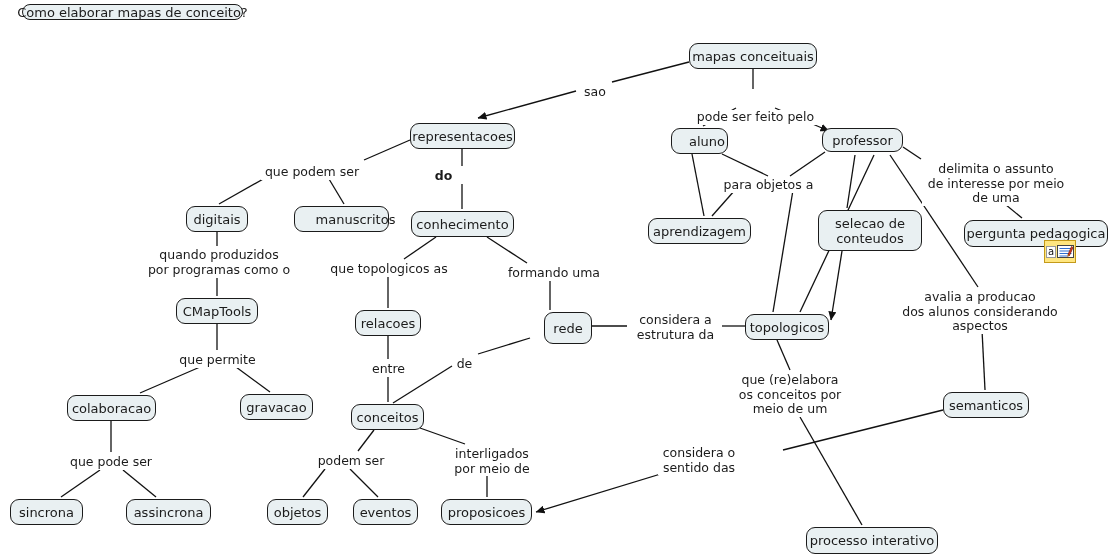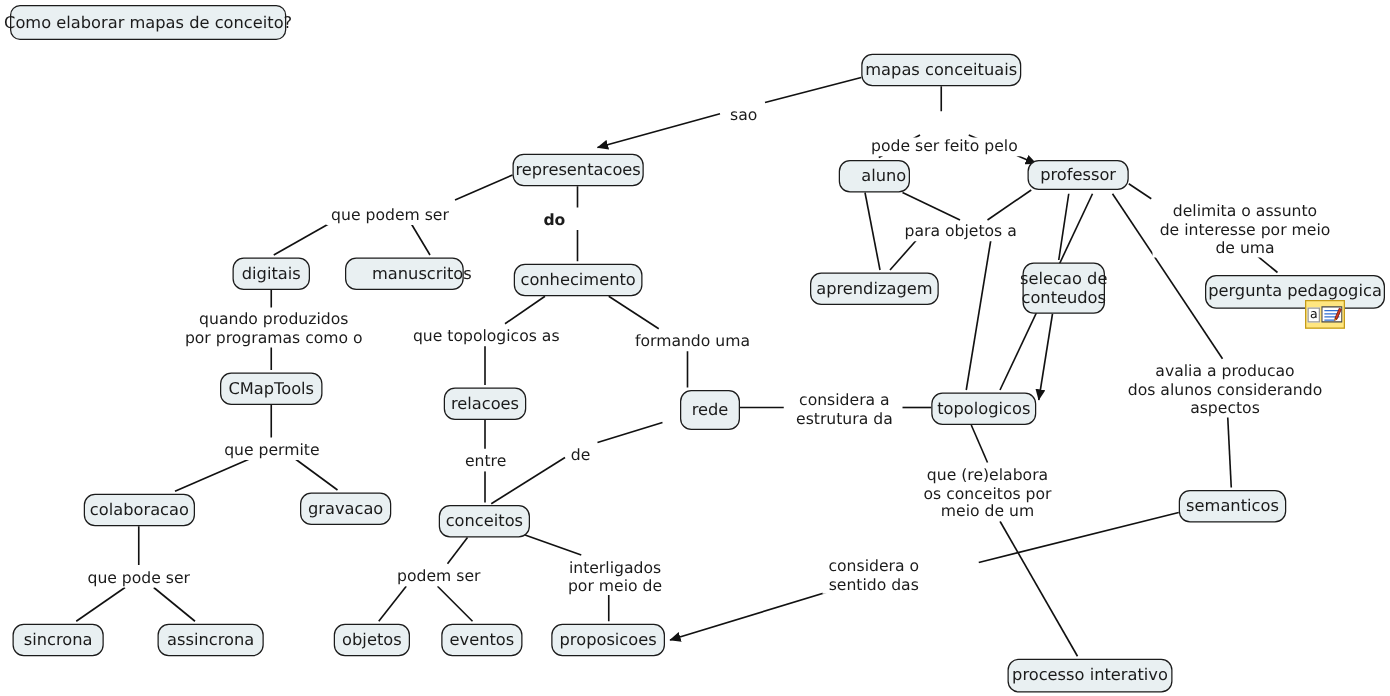--- a/index.html
+++ b/index.html
@@ -165,7 +165,7 @@
     </g>
   </svg>
 
-  <div class="node title-node" style="left:8px; top:4px; width:221px; height:28px;">Como elaborar mapas de conceito?</div>
+  <div class="node title-node" style="left:22px; top:4px; width:221px; height:16px;">Como elaborar mapas de conceito?</div>
   <div class="node" style="left:689px; top:43px; width:128px; height:26px;">mapas conceituais</div>
   <div class="node" style="left:410px; top:123px; width:105px; height:26px;">representacoes</div>
   <div class="node" style="left:671px; top:128px; width:57px; height:26px;padding-left:24px;">aluno</div>

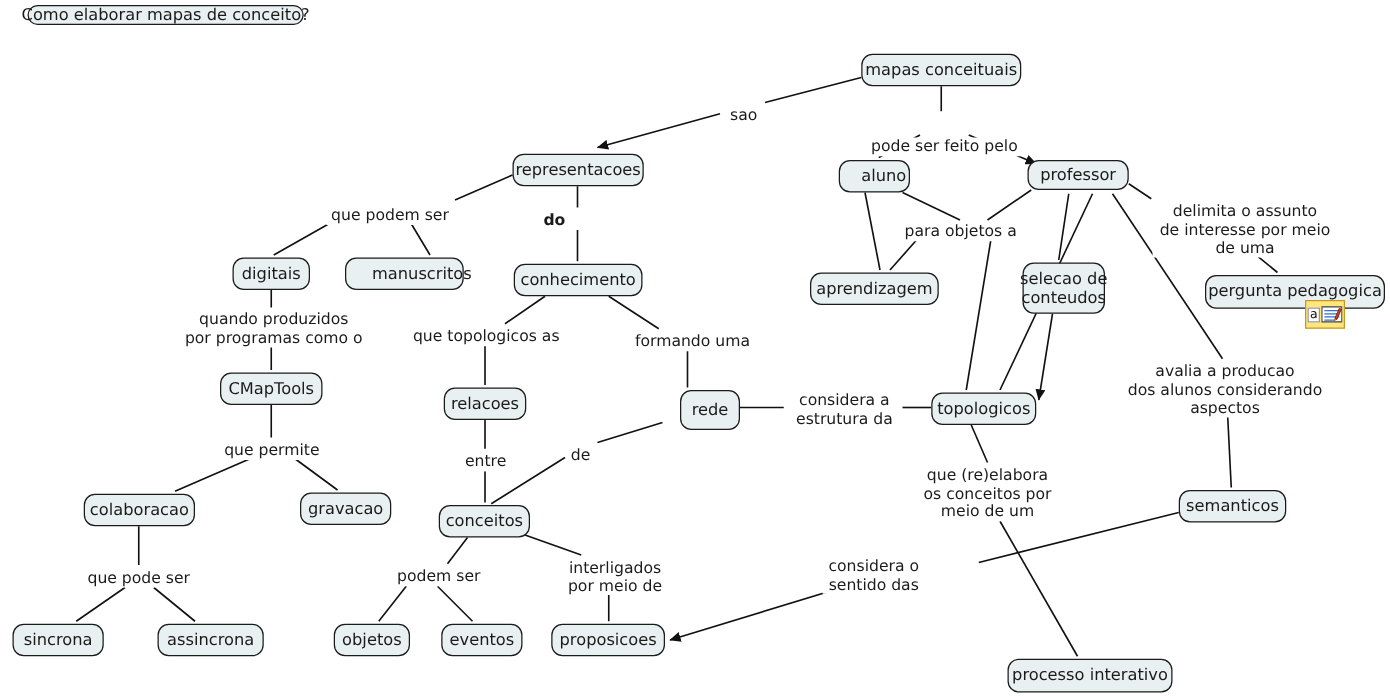--- a/index.html
+++ b/index.html
@@ -171,7 +171,7 @@
   <div class="node" style="left:671px; top:128px; width:57px; height:26px;padding-left:24px;">aluno</div>
   <div class="node" style="left:822px; top:128px; width:81px; height:24px;">professor</div>
   <div class="node" style="left:186px; top:206px; width:62px; height:26px;">digitais</div>
-  <div class="node" style="left:276px; top:206px; width:95px; height:26px;padding-left:37px;">manuscritos</div>
+  <div class="node" style="left:294px; top:206px; width:95px; height:26px;padding-left:37px;">manuscritos</div>
   <div class="node" style="left:411px; top:211px; width:103px; height:26px;">conhecimento</div>
   <div class="node" style="left:648px; top:218px; width:103px; height:26px;">aprendizagem</div>
   <div class="node" style="left:818px; top:210px; width:66px; height:41px;">selecao de

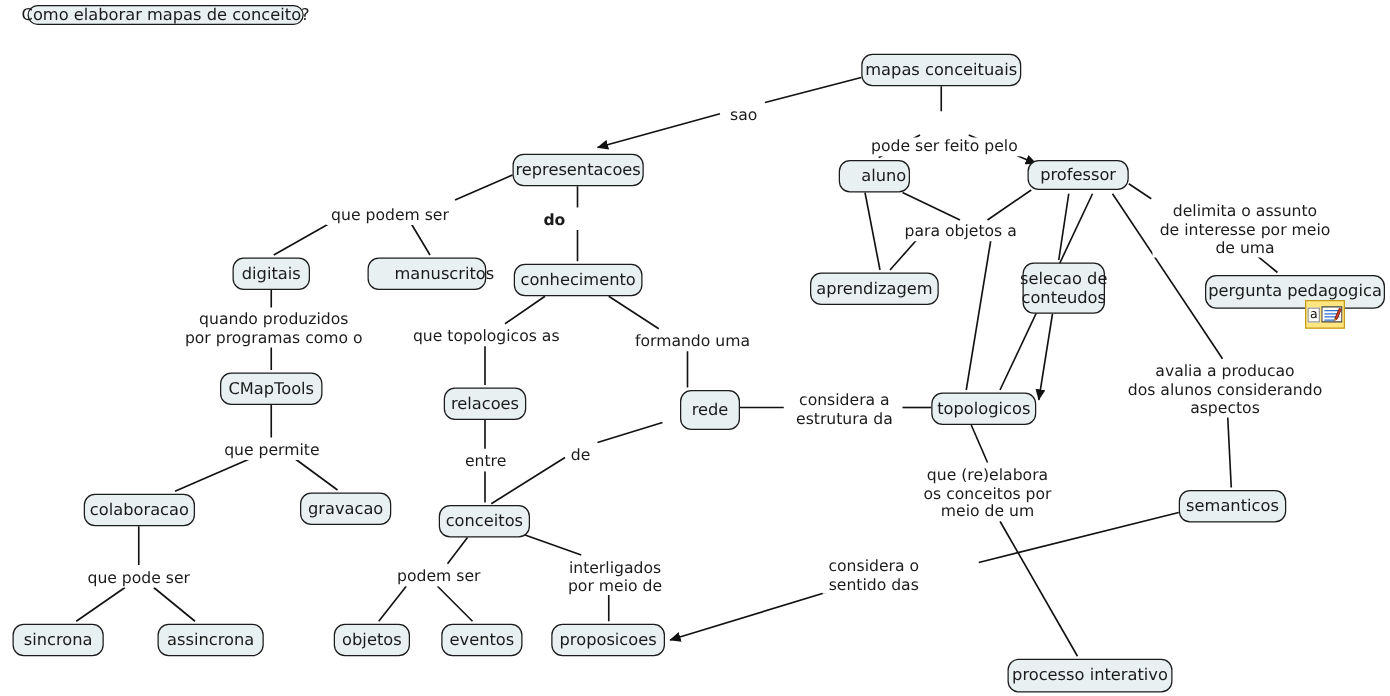--- a/index.html
+++ b/index.html
@@ -174,7 +174,7 @@
   <div class="node" style="left:294px; top:206px; width:95px; height:26px;padding-left:37px;">manuscritos</div>
   <div class="node" style="left:411px; top:211px; width:103px; height:26px;">conhecimento</div>
   <div class="node" style="left:648px; top:218px; width:103px; height:26px;">aprendizagem</div>
-  <div class="node" style="left:818px; top:210px; width:66px; height:41px;">selecao de
+  <div class="node" style="left:818px; top:210px; width:104px; height:41px;">selecao de
 conteudos</div>
   <div class="node" style="left:964px; top:220px; width:144px; height:27px;">pergunta pedagogica</div>
   <div class="node" style="left:176px; top:298px; width:82px; height:26px;">CMapTools</div>

